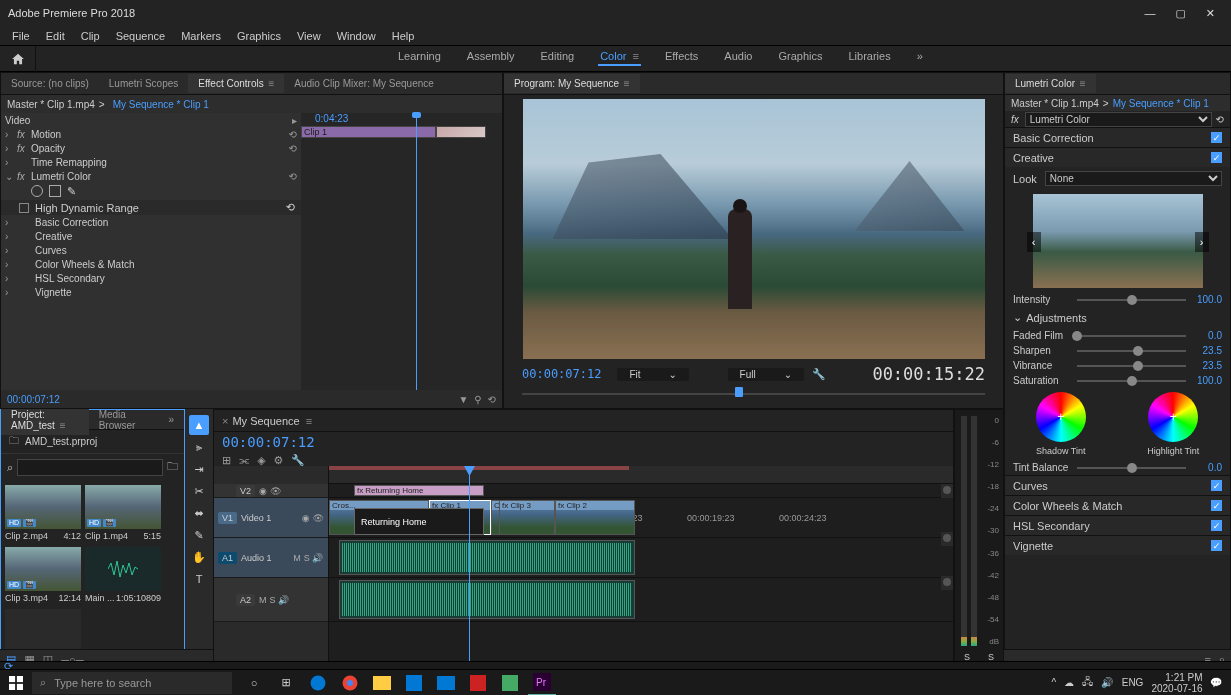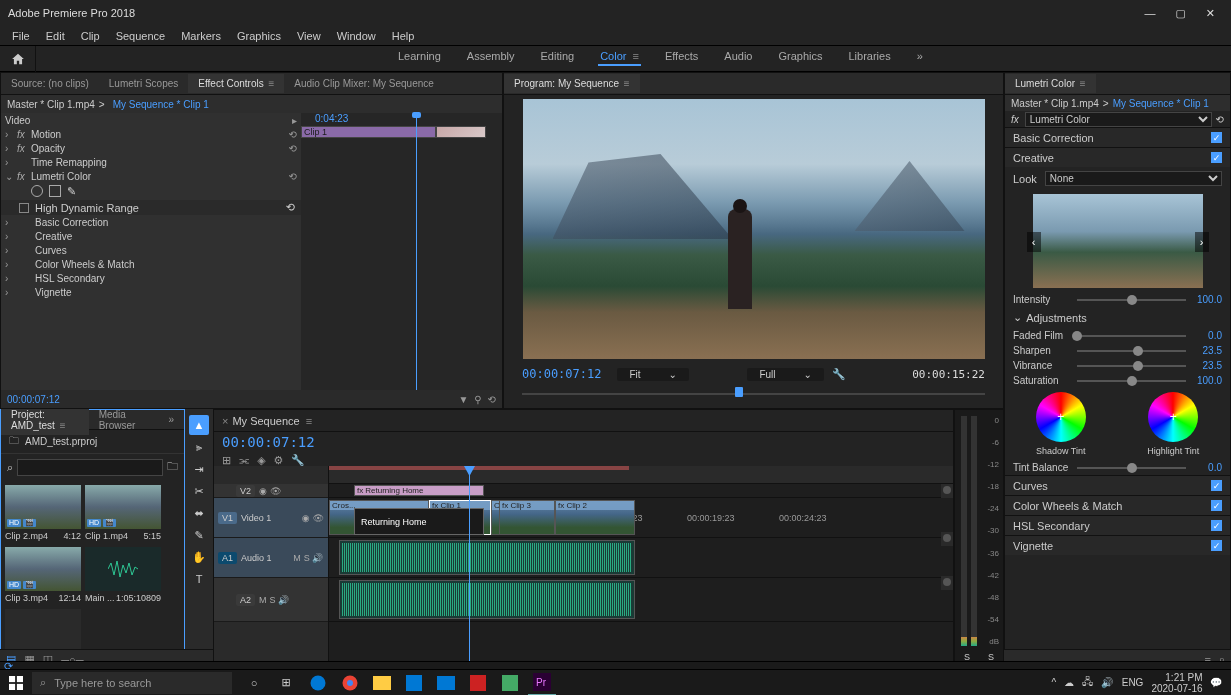--- a/index.html
+++ b/index.html
@@ -55,7 +55,7 @@
 .prog-info { display: flex; align-items: center; height: 22px; margin-top: 4px; }
 .prog-tc { color: #4a9eff; font-size: 12px; font-family: monospace; }
 .prog-fit { margin-left: 16px; background: #1a1a1a; padding: 1px 12px; border-radius: 2px; font-size: 10px; display: flex; align-items: center; gap: 28px; }
-.prog-dur { margin-left: auto; color: #ddd; font-size: 11px; font-family: monospace; }
+.prog-dur { margin-left: auto; color: #ddd; font-size: 17px; font-family: monospace; }
 .prog-wrench { margin-right: 8px; color: #999; }
 .prog-scrub { height: 14px; position: relative; margin: 2px 0; }
 .prog-scrub::before { content: ''; position: absolute; top: 6px; left: 0; right: 0; height: 2px; background: #444; }

